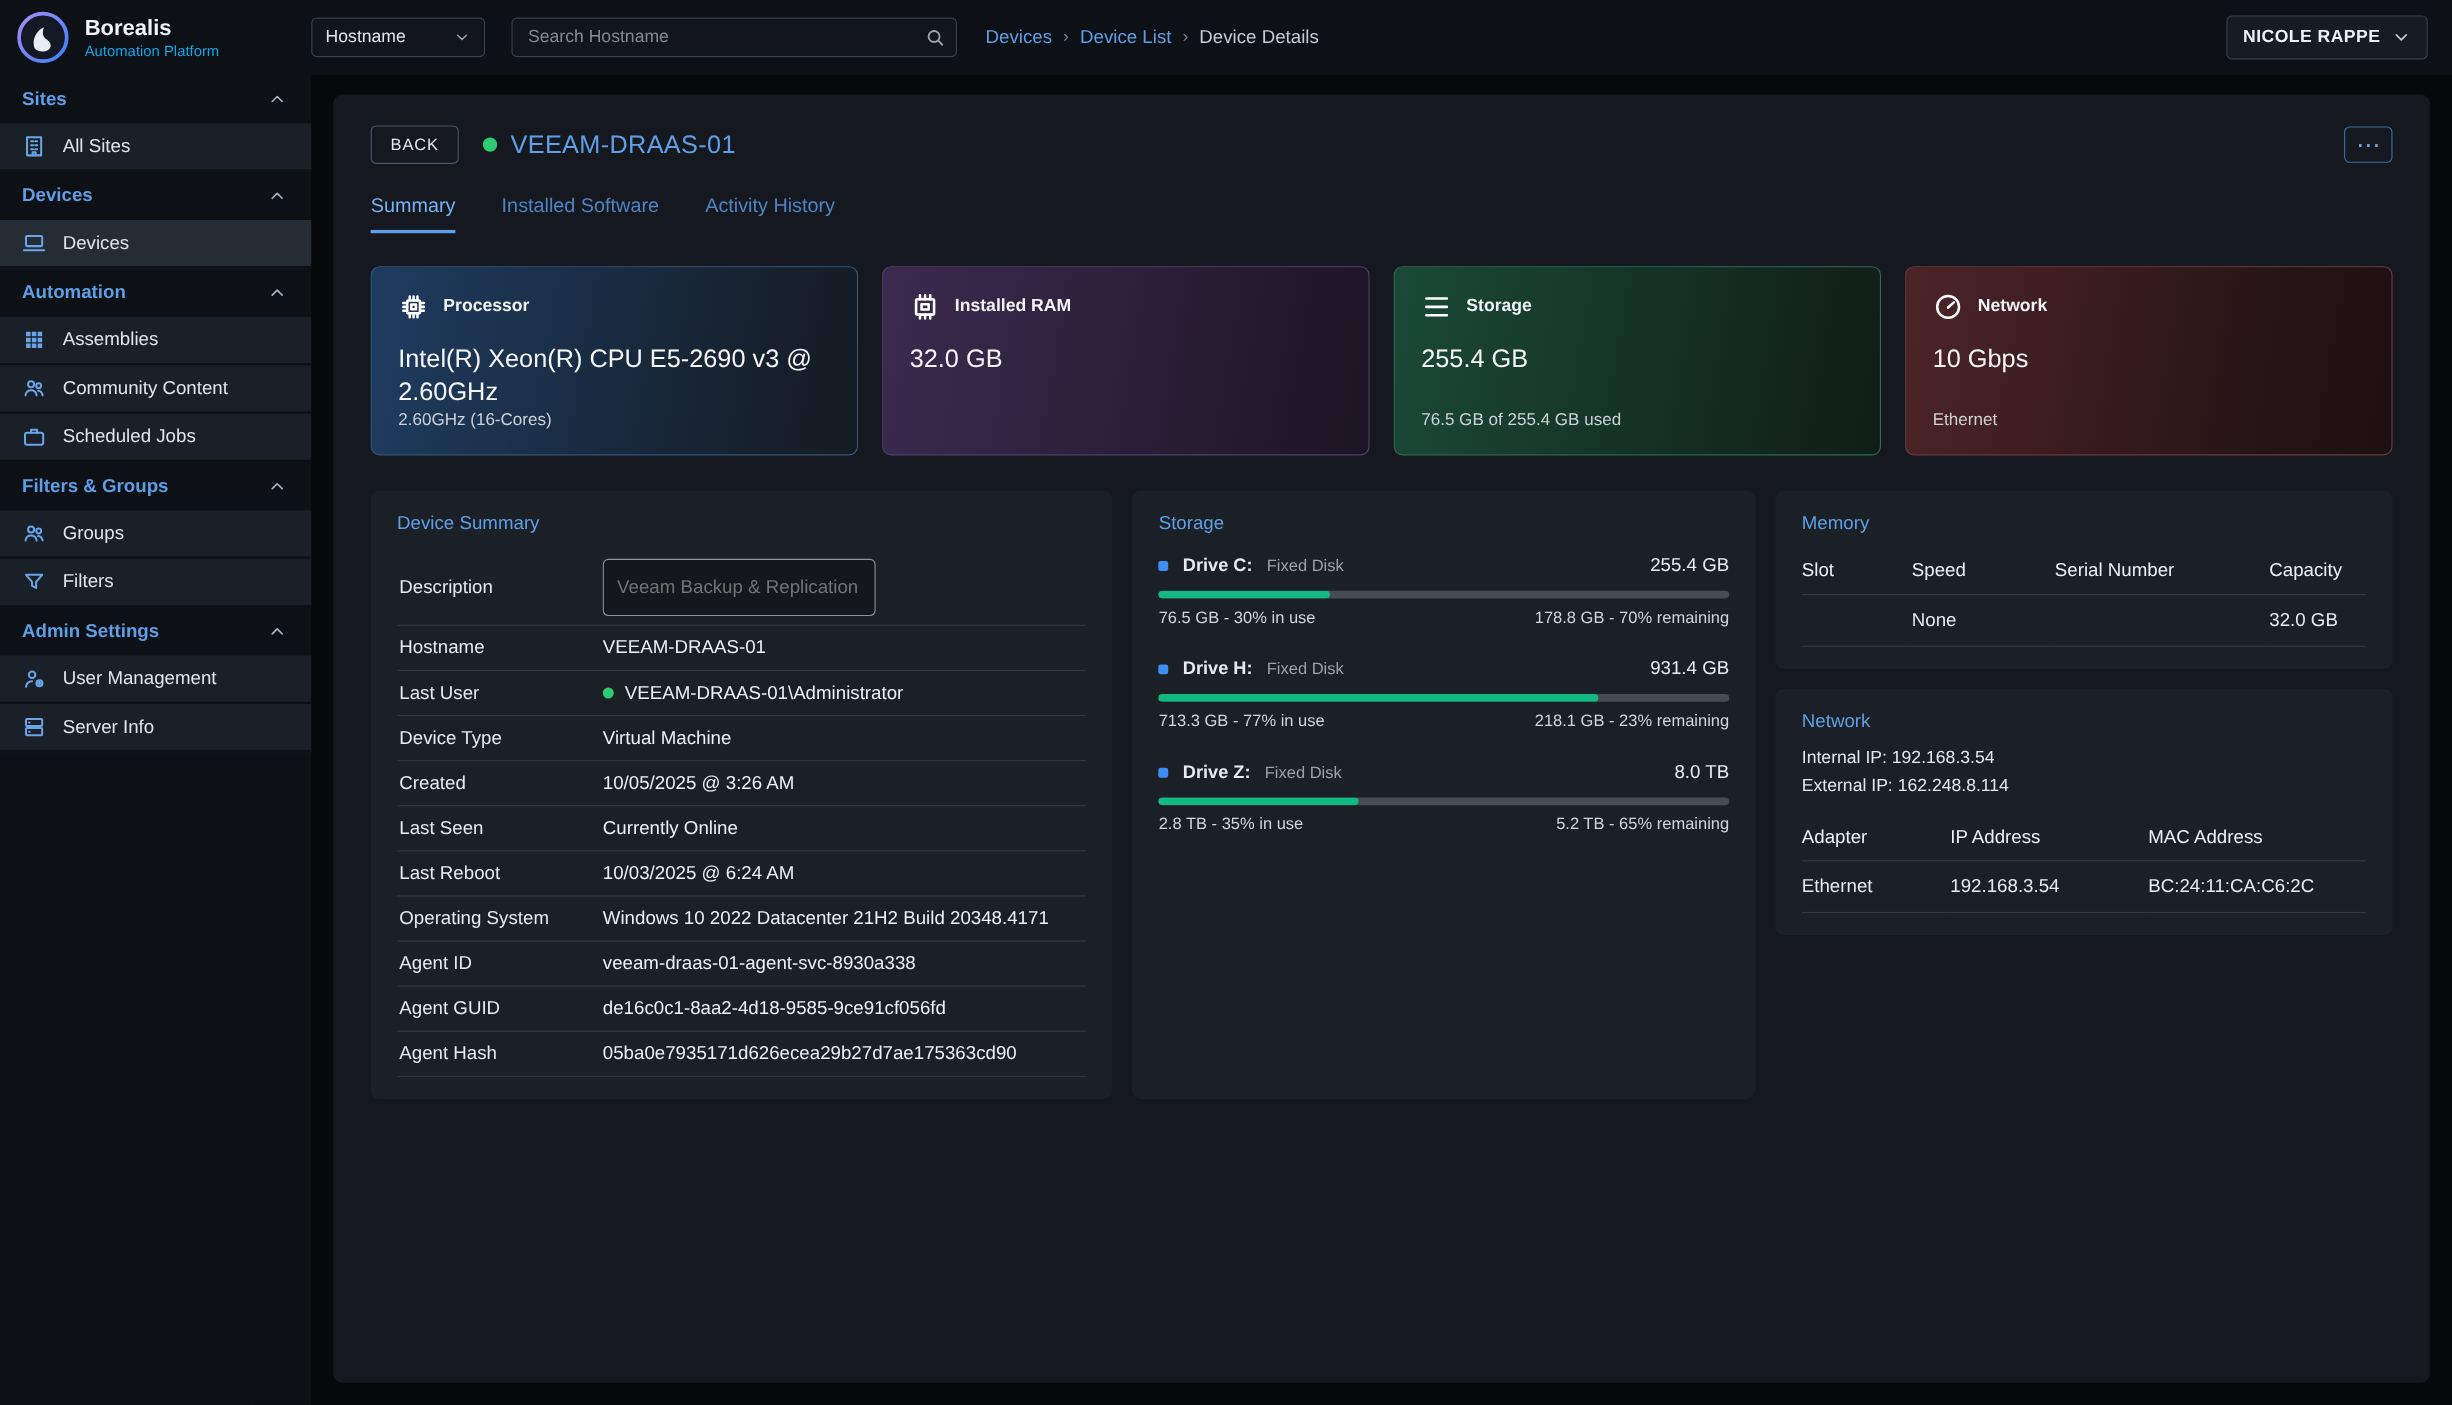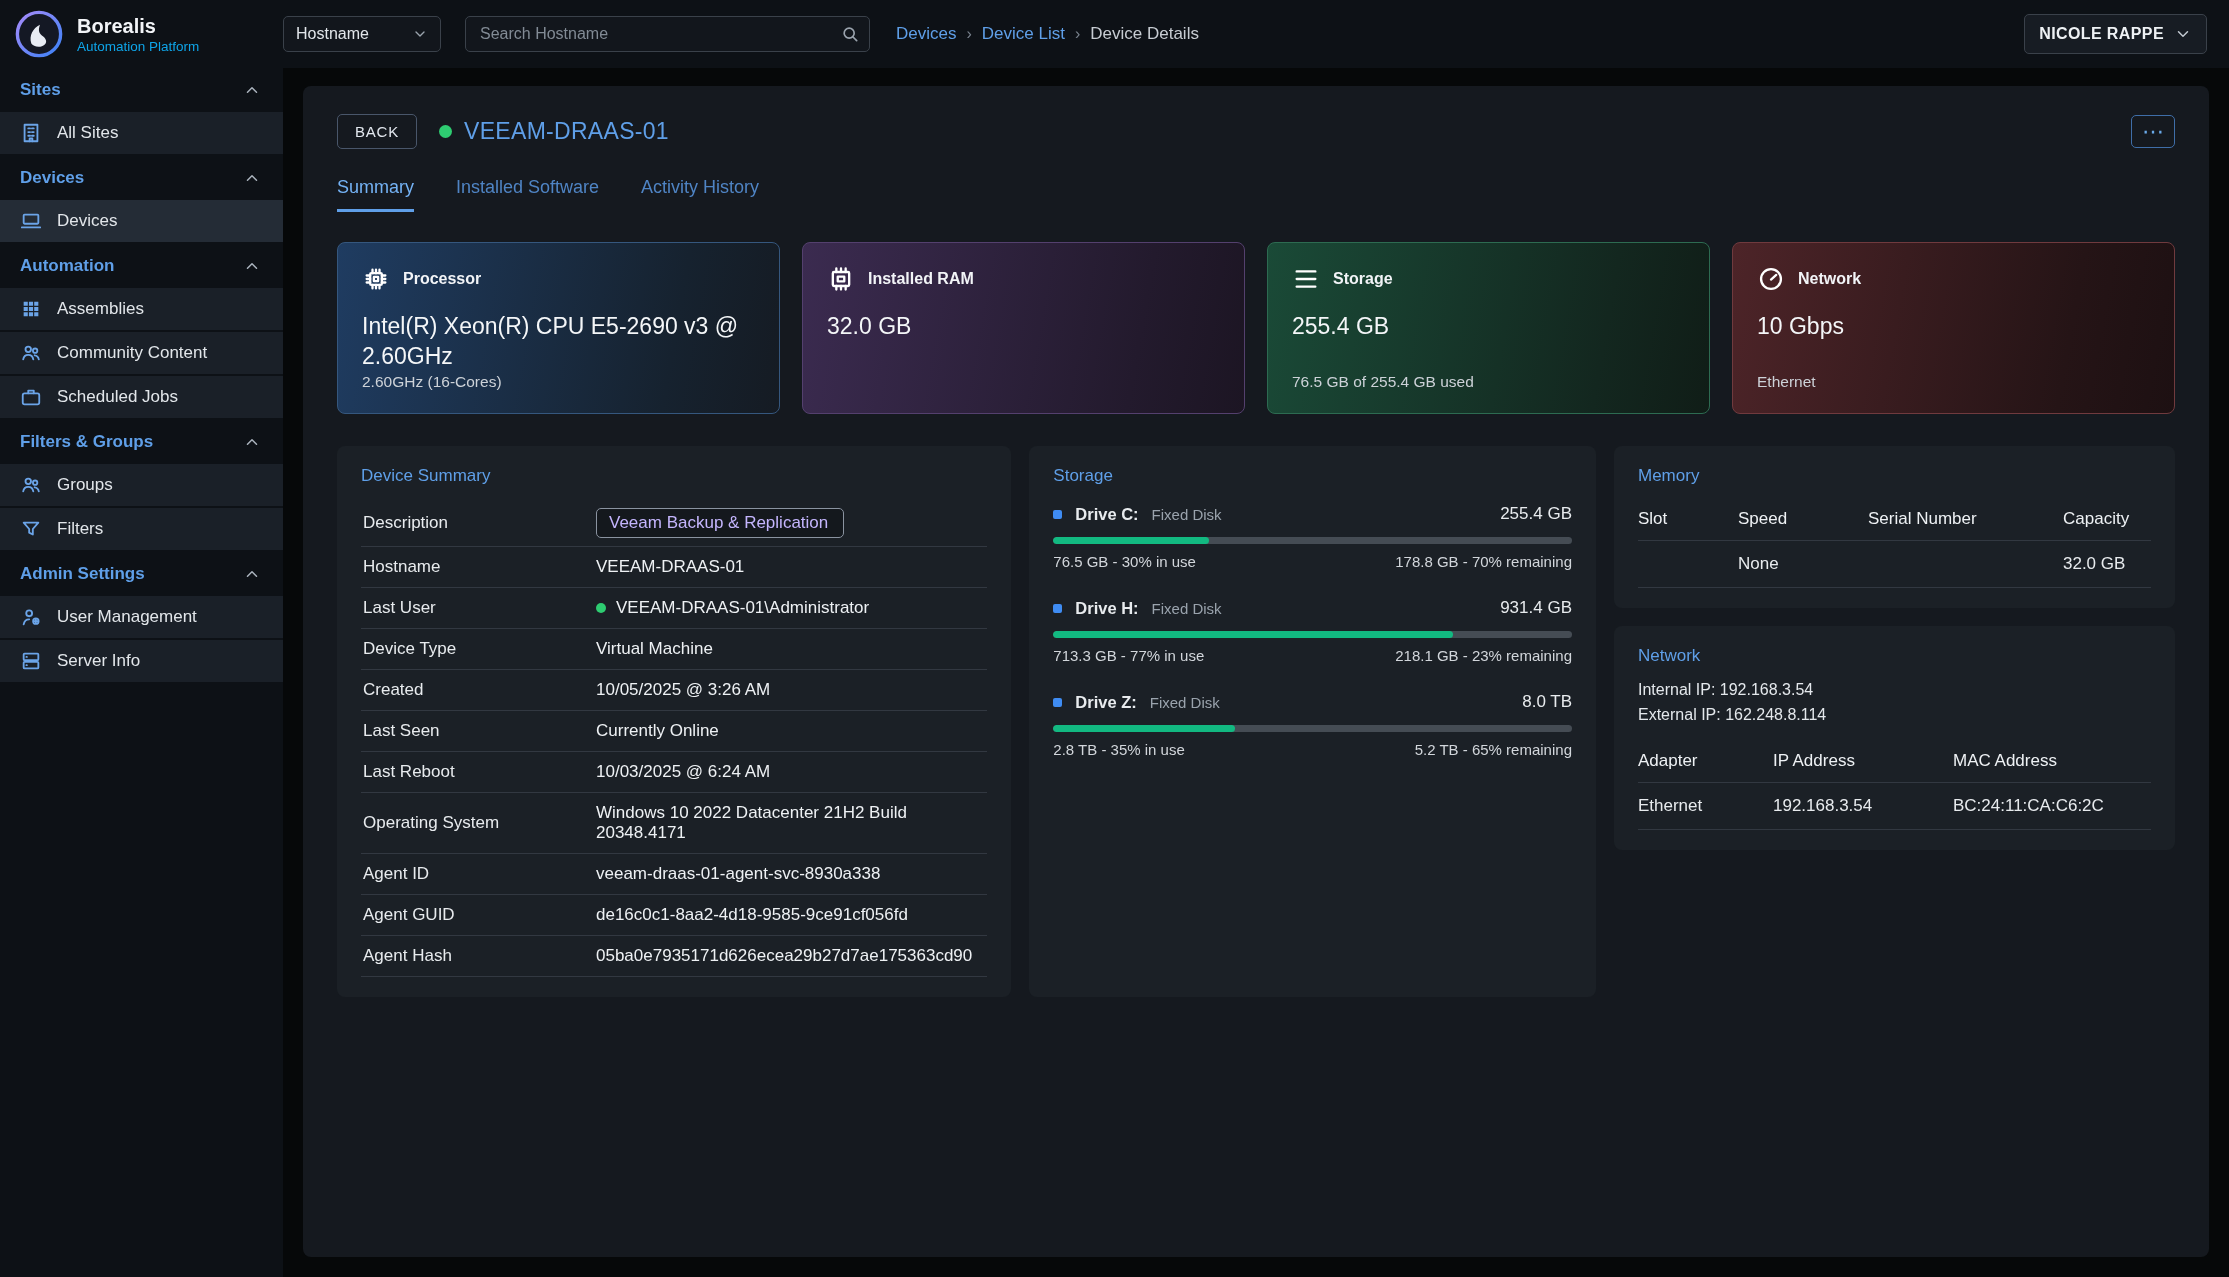--- a/index.html
+++ b/index.html
@@ -80,7 +80,7 @@
 
   
   .sumtable { margin-top:14px; }
-  .sum-row { display:flex; align-items:center; border-bottom:1px solid #323841; padding:10px 2px; font-size:17px;gap:48px; }
+  .sum-row { display:flex; align-items:center; border-bottom:1px solid #323841; padding:10px 2px; font-size:17px; }
   .sum-row.inputrow { padding:8px 2px; }
   .sum-label { flex:0 0 185px; color:#e8ebee; }
   .sum-value { color:#eef1f4; display:flex; align-items:center; }

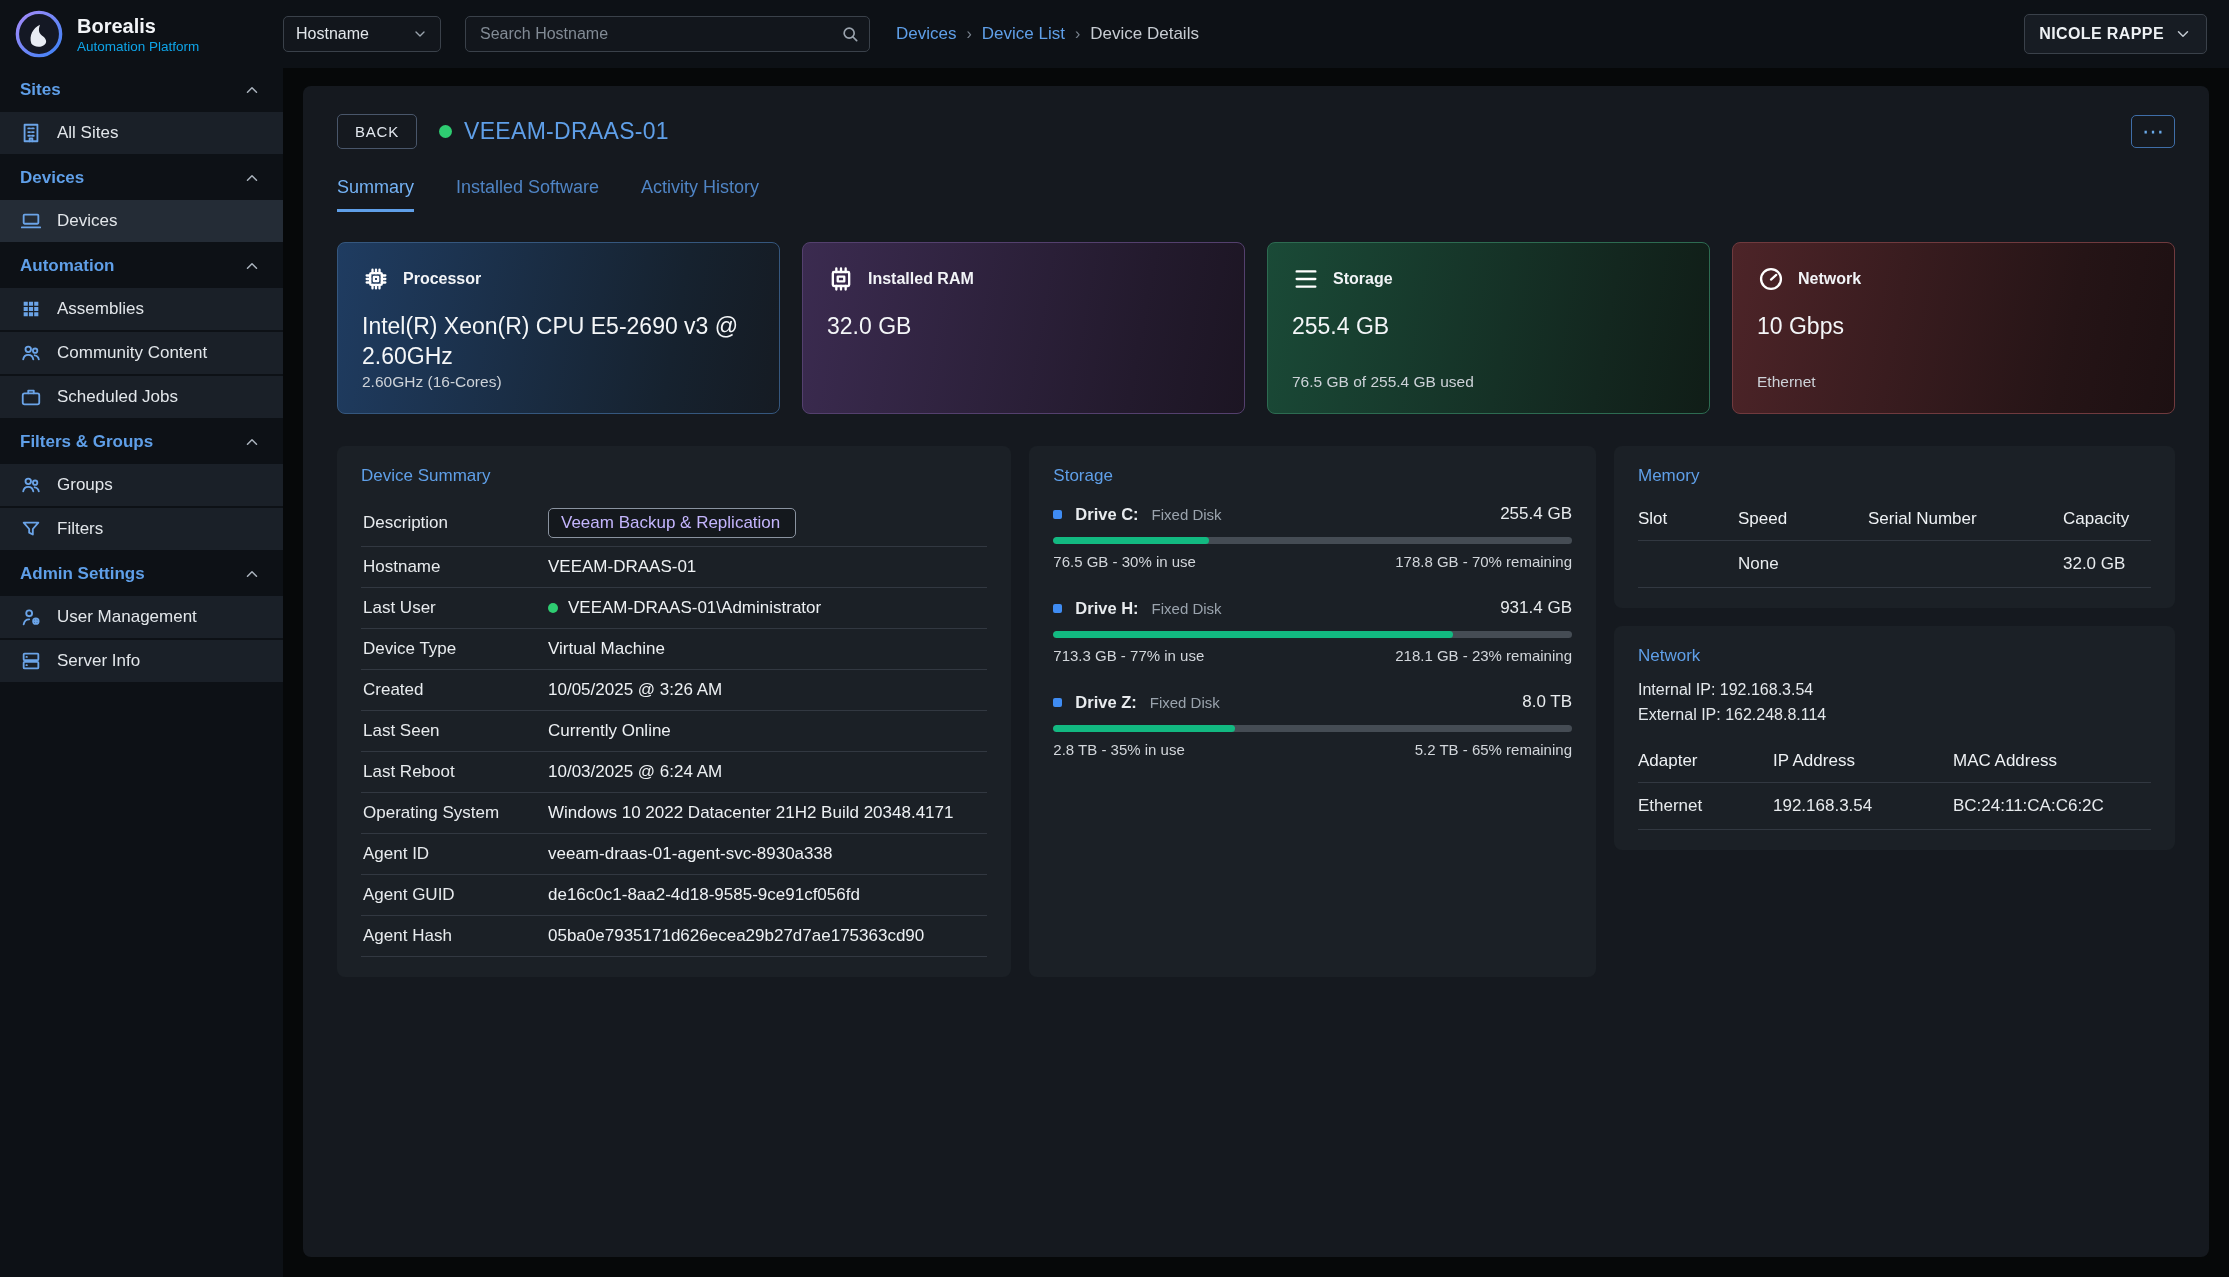--- a/index.html
+++ b/index.html
@@ -85,7 +85,7 @@
   .sum-label { flex:0 0 185px; color:#e8ebee; }
   .sum-value { color:#eef1f4; display:flex; align-items:center; }
   .desc-input { width:248px; background:#14181d; border:1px solid #8a93a0; border-radius:5px;
-    color:#c4b5fd; font-size:17px; padding:4px 12px; font-family:"Liberation Sans", sans-serif; }
+    color:#737373; font-size:17px; padding:15px 12px; font-family:"Liberation Sans", sans-serif; }
   .mini-dot { width:10px; height:10px; border-radius:50%; background:#2ecc71; margin-right:10px; }
 
   

